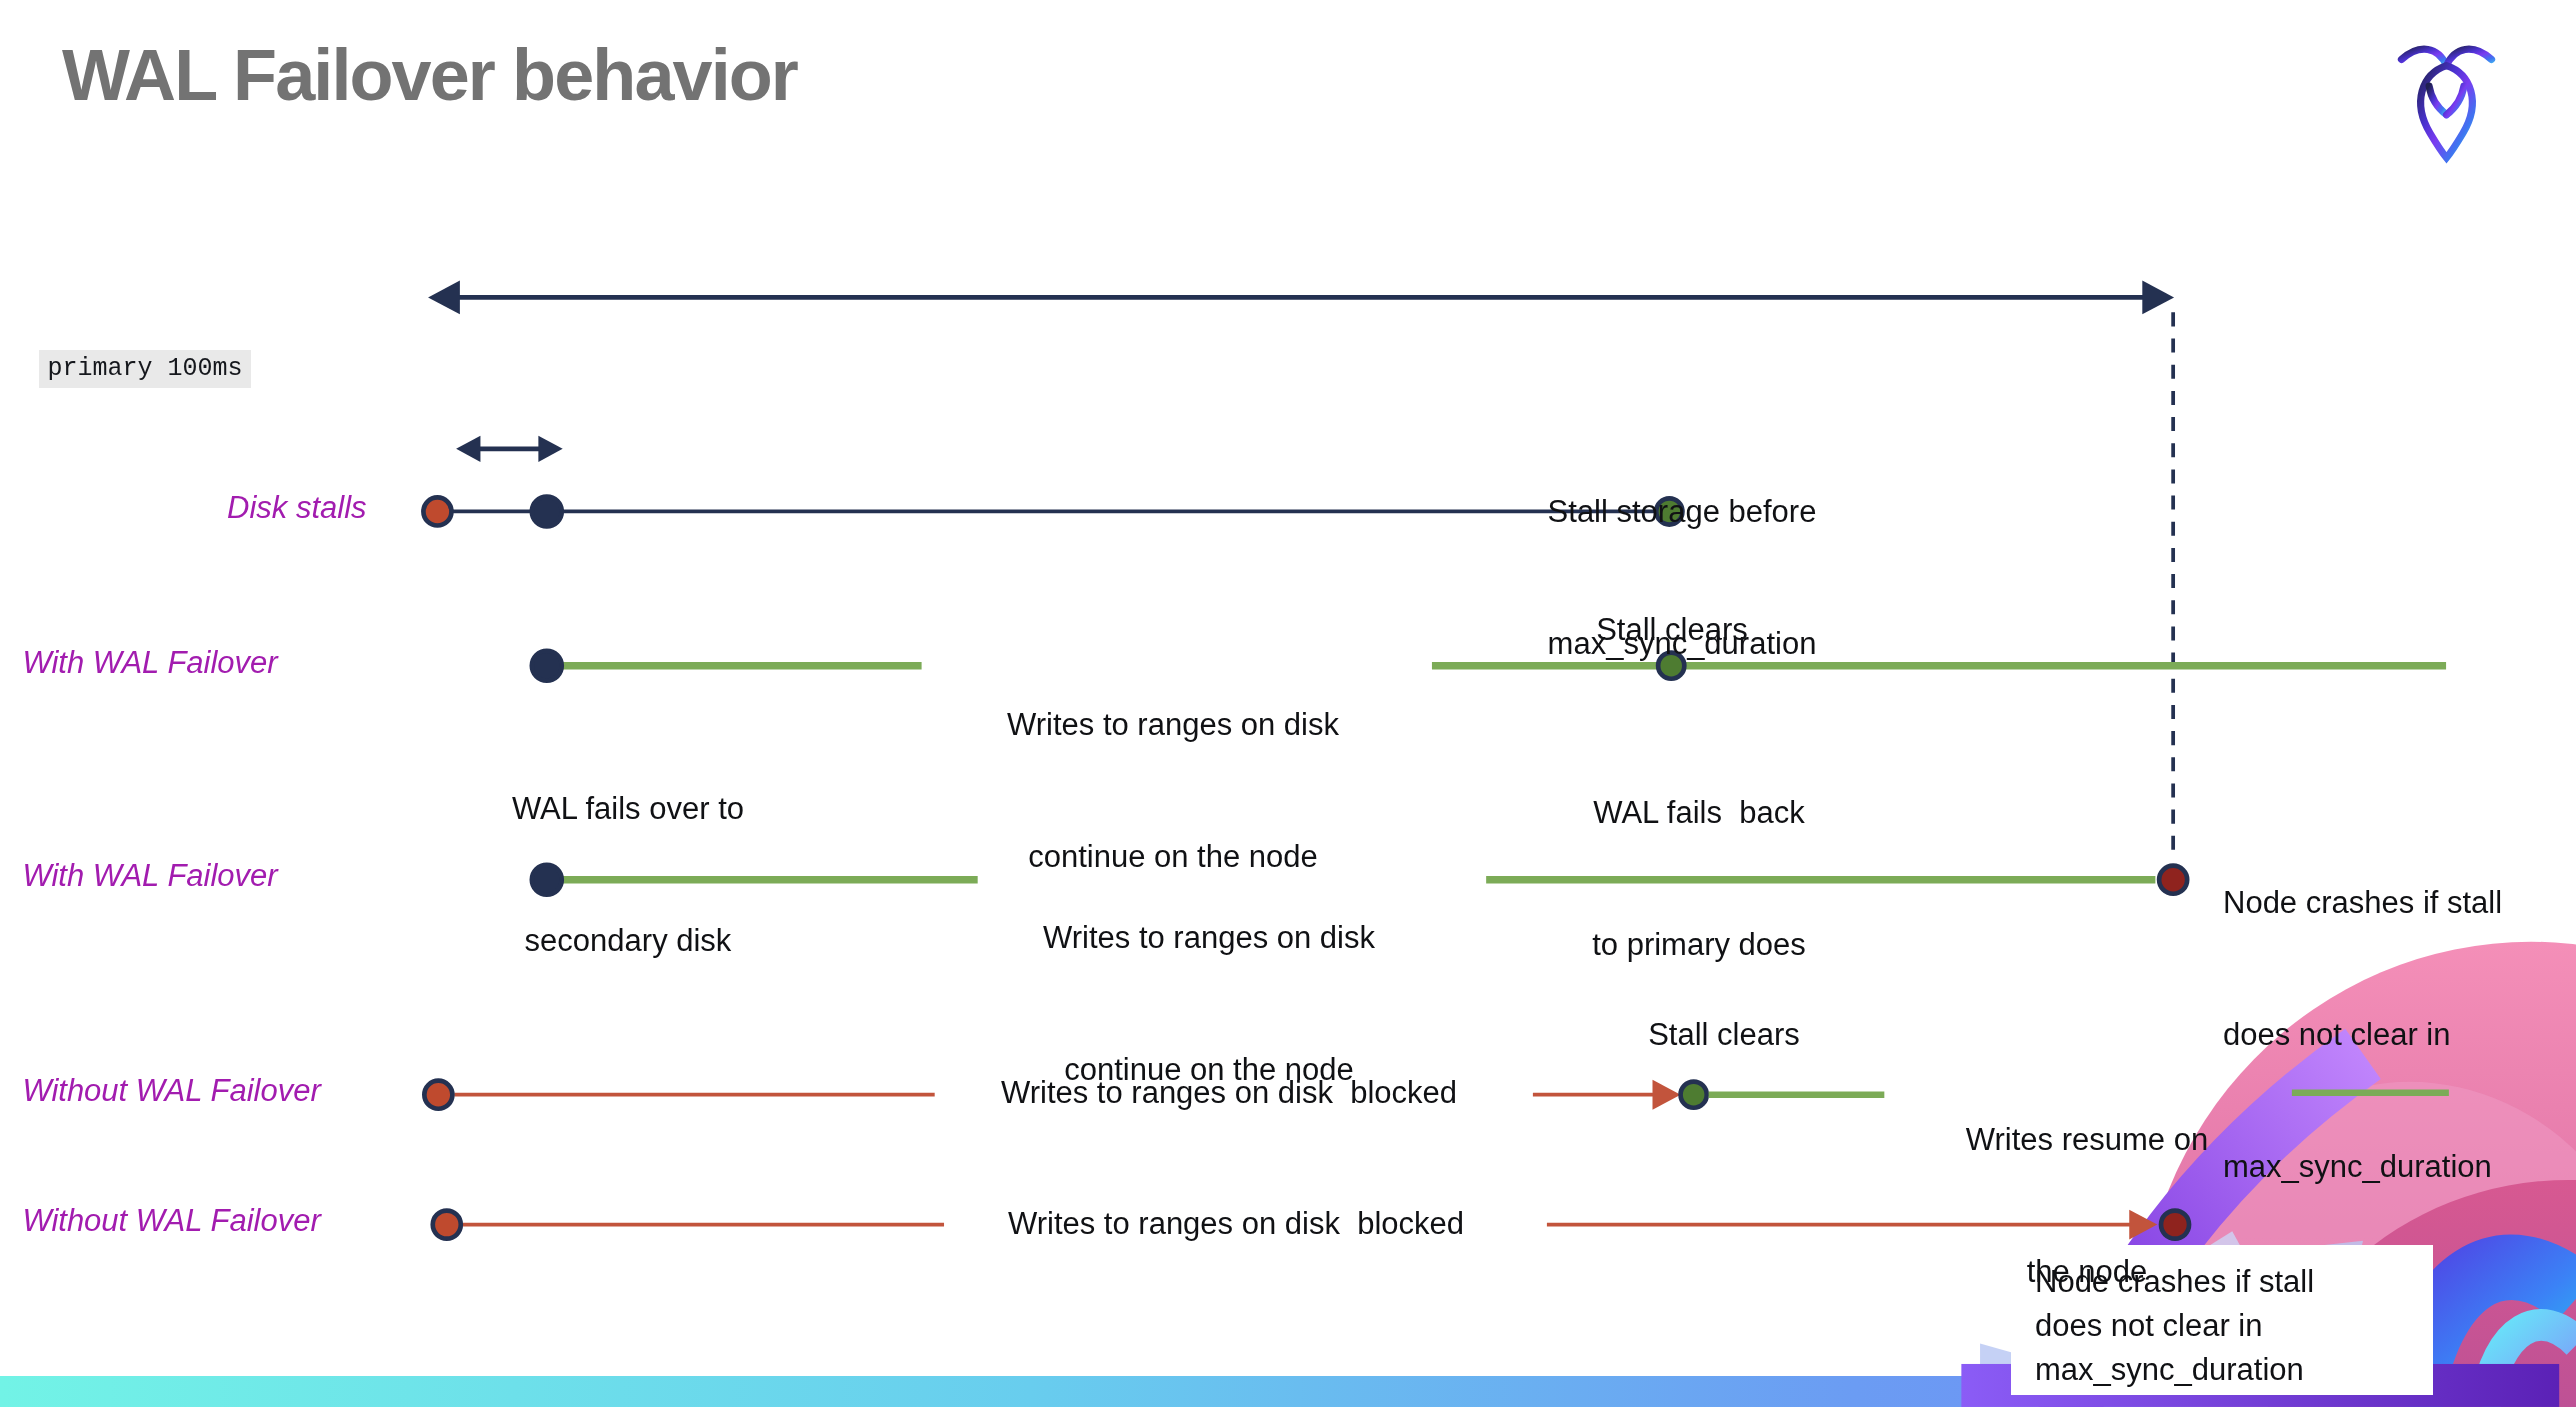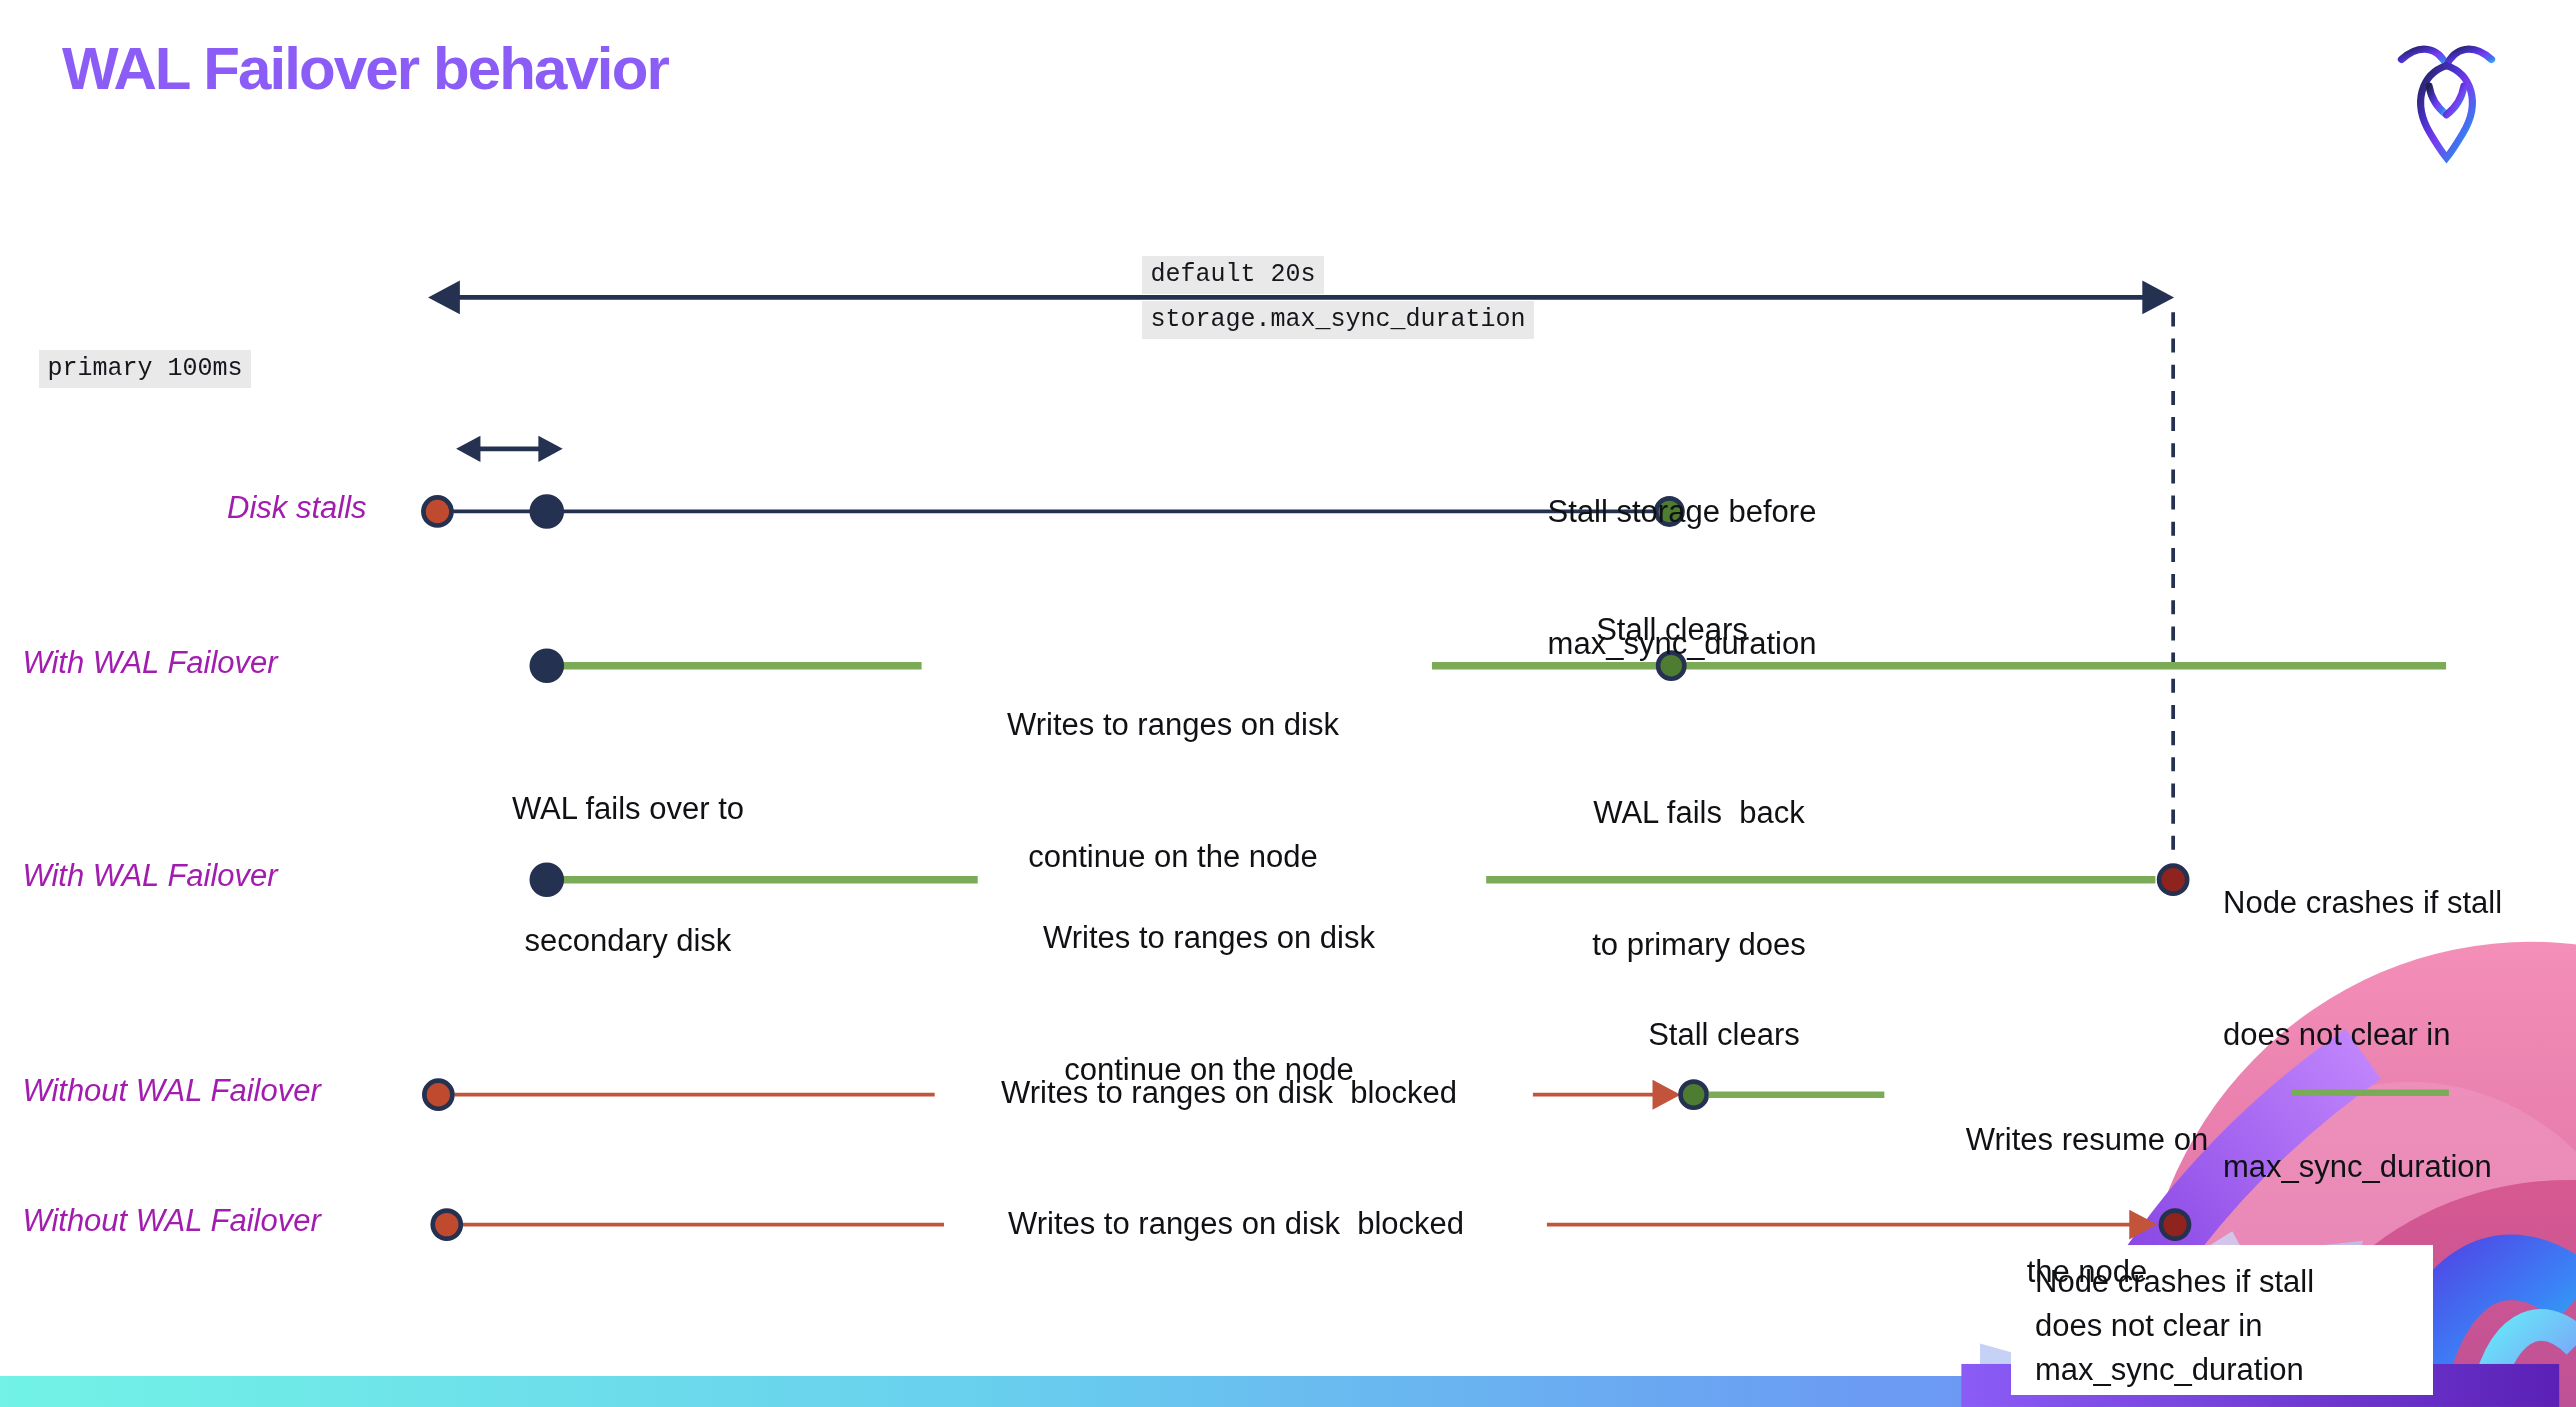--- a/index.html
+++ b/index.html
@@ -5,8 +5,8 @@
   html,body{margin:0;padding:0;background:#ffffff;}
   .slide{position:relative;width:2576px;height:1408px;background:#fff;overflow:hidden;
          font-family:"Liberation Sans",sans-serif;color:#0b0b0d;}
-  .title{position:absolute;left:62px;top:34px;font-size:60px;font-weight:800;
-         letter-spacing:-1.9px;color:#8b5cf6;z-index:6;}
+  .title{position:absolute;left:62px;top:34px;font-size:72px;font-weight:800;
+         letter-spacing:-1.9px;color:#737373;z-index:6;}
   .logo{position:absolute;left:2393px;top:39px;width:107px;height:127px;z-index:6;}
   
   .cfg{position:absolute;z-index:6;font-family:"Liberation Mono","DejaVu Sans Mono",monospace;

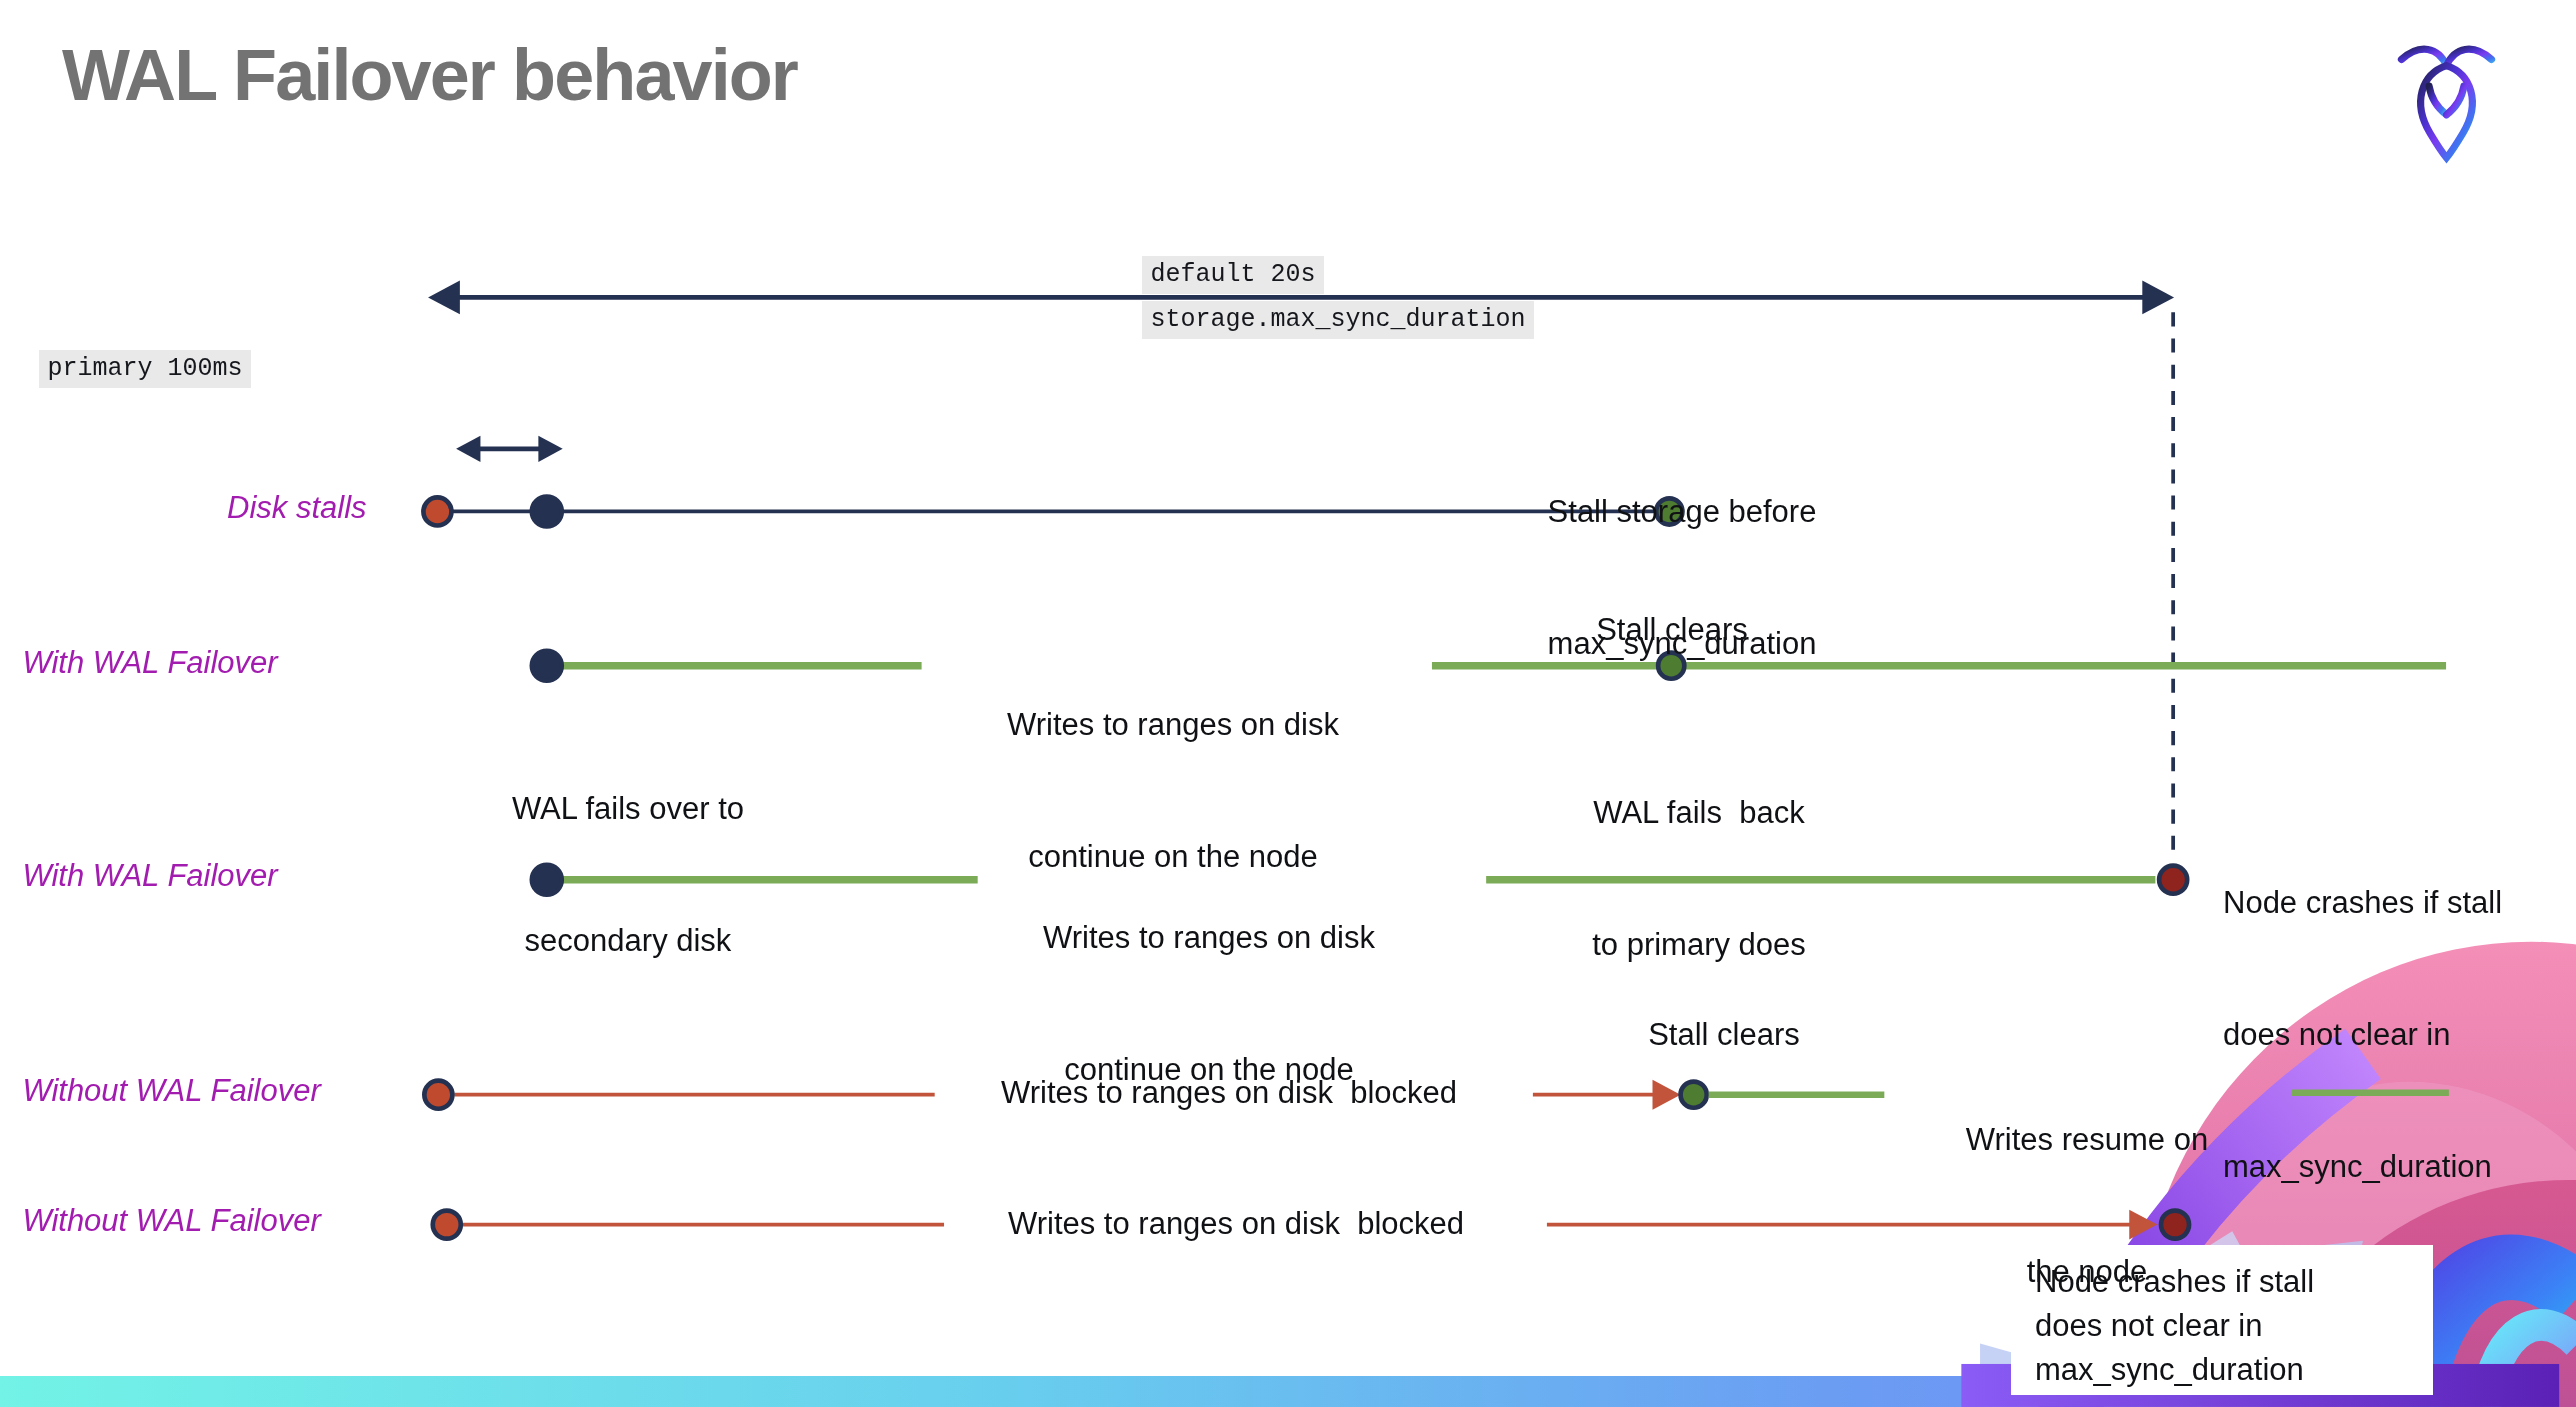--- a/index.html
+++ b/index.html
@@ -103,10 +103,6 @@
     </svg>
   </div>
 
-  <div class="cfg" style="left:1142px;top:256px;">
-    <div><span>default 20s</span></div>
-    <div><span>storage.max_sync_duration</span></div>
-  </div>
   <div class="cfg" style="left:39px;top:350px;">
     <div><span>primary 100ms</span></div>
   </div>

